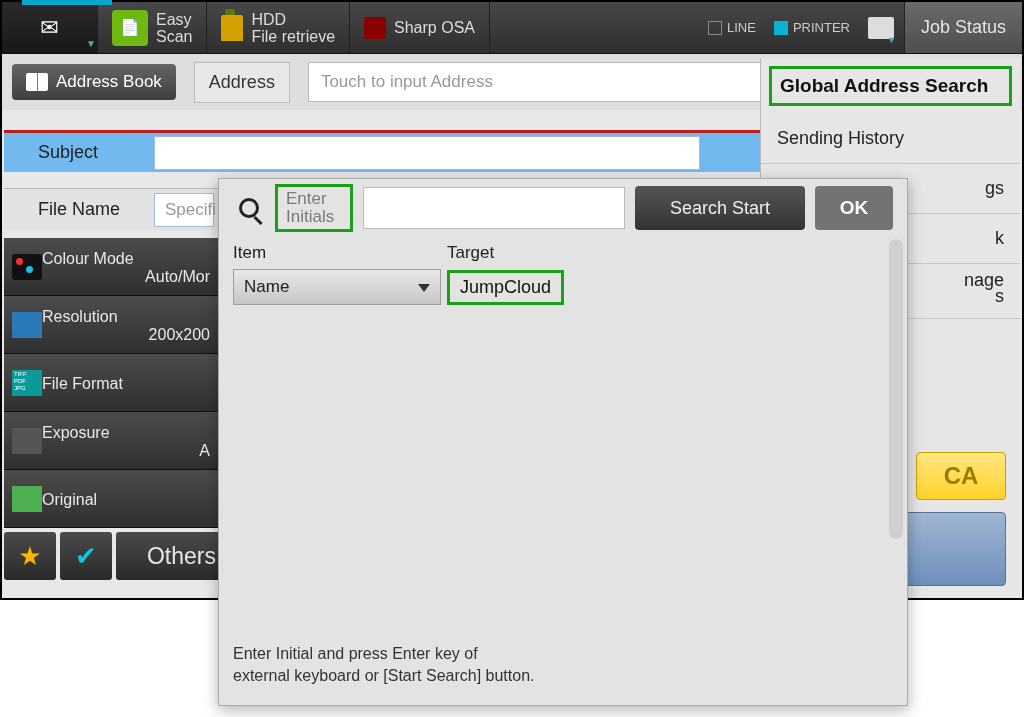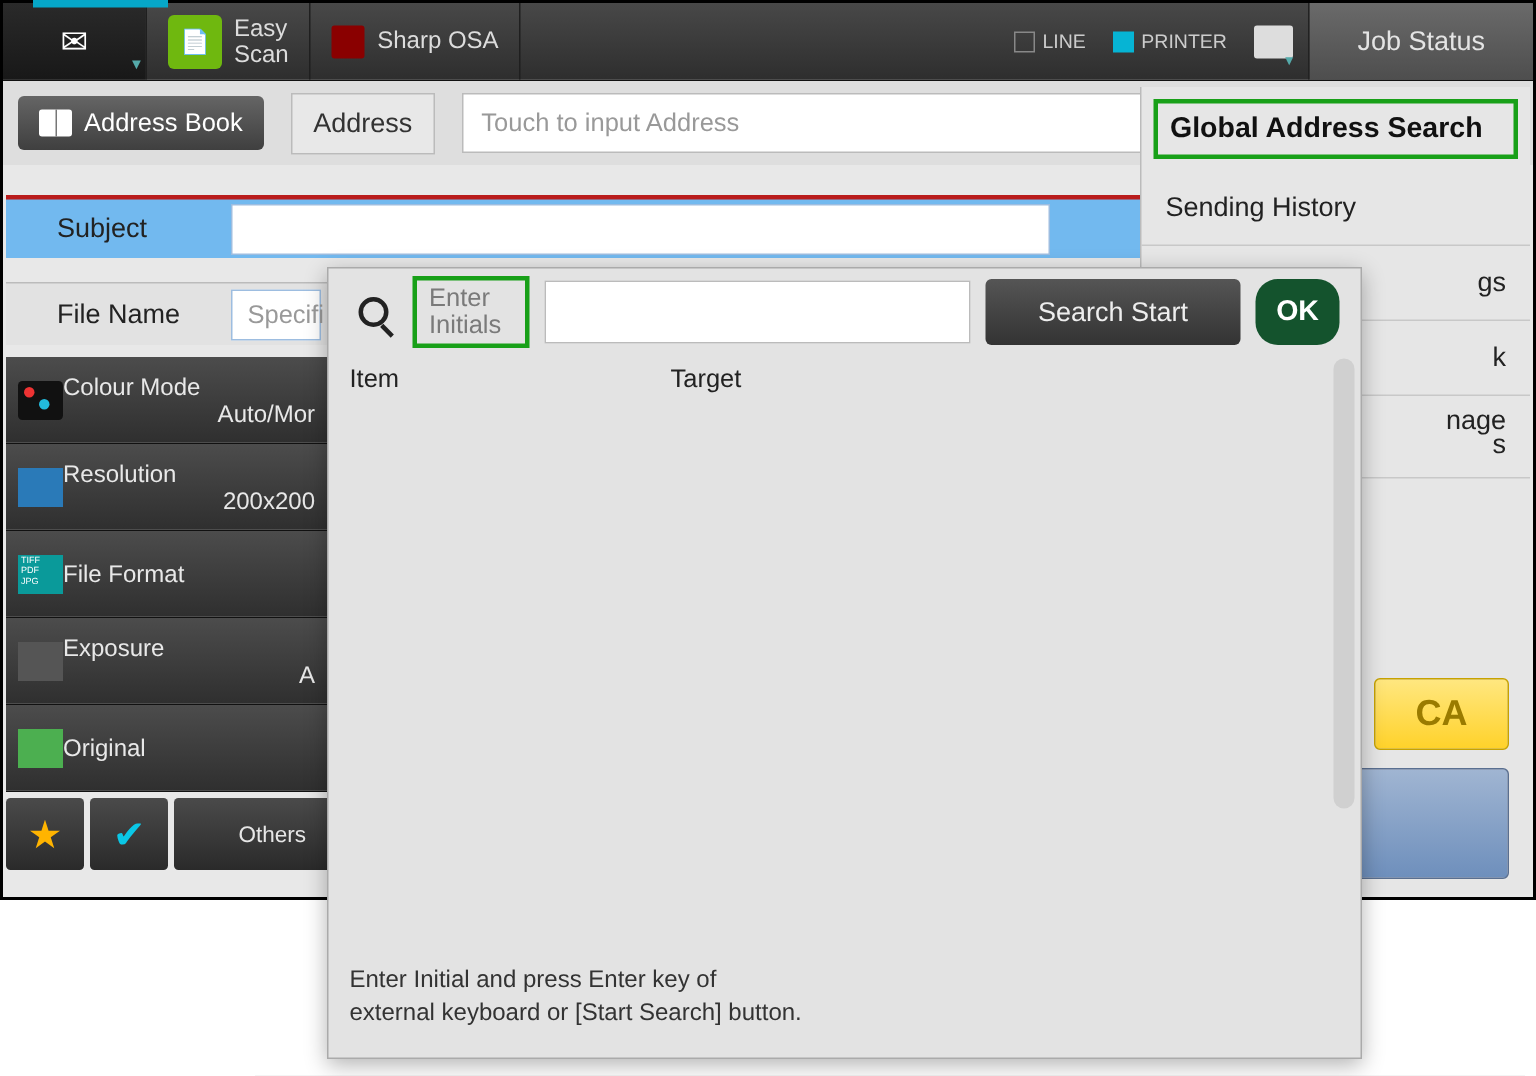--- a/index.html
+++ b/index.html
@@ -109,6 +109,11 @@
 Scan</span>
     </div>
     <div class="top-item">
+      <div class="icon-yellow"></div>
+      <span style="white-space:pre-line;line-height:17px;">HDD
+File retrieve</span>
+    </div>
+    <div class="top-item">
       <div class="icon-printer"></div>
       <span>Sharp OSA</span>
     </div>

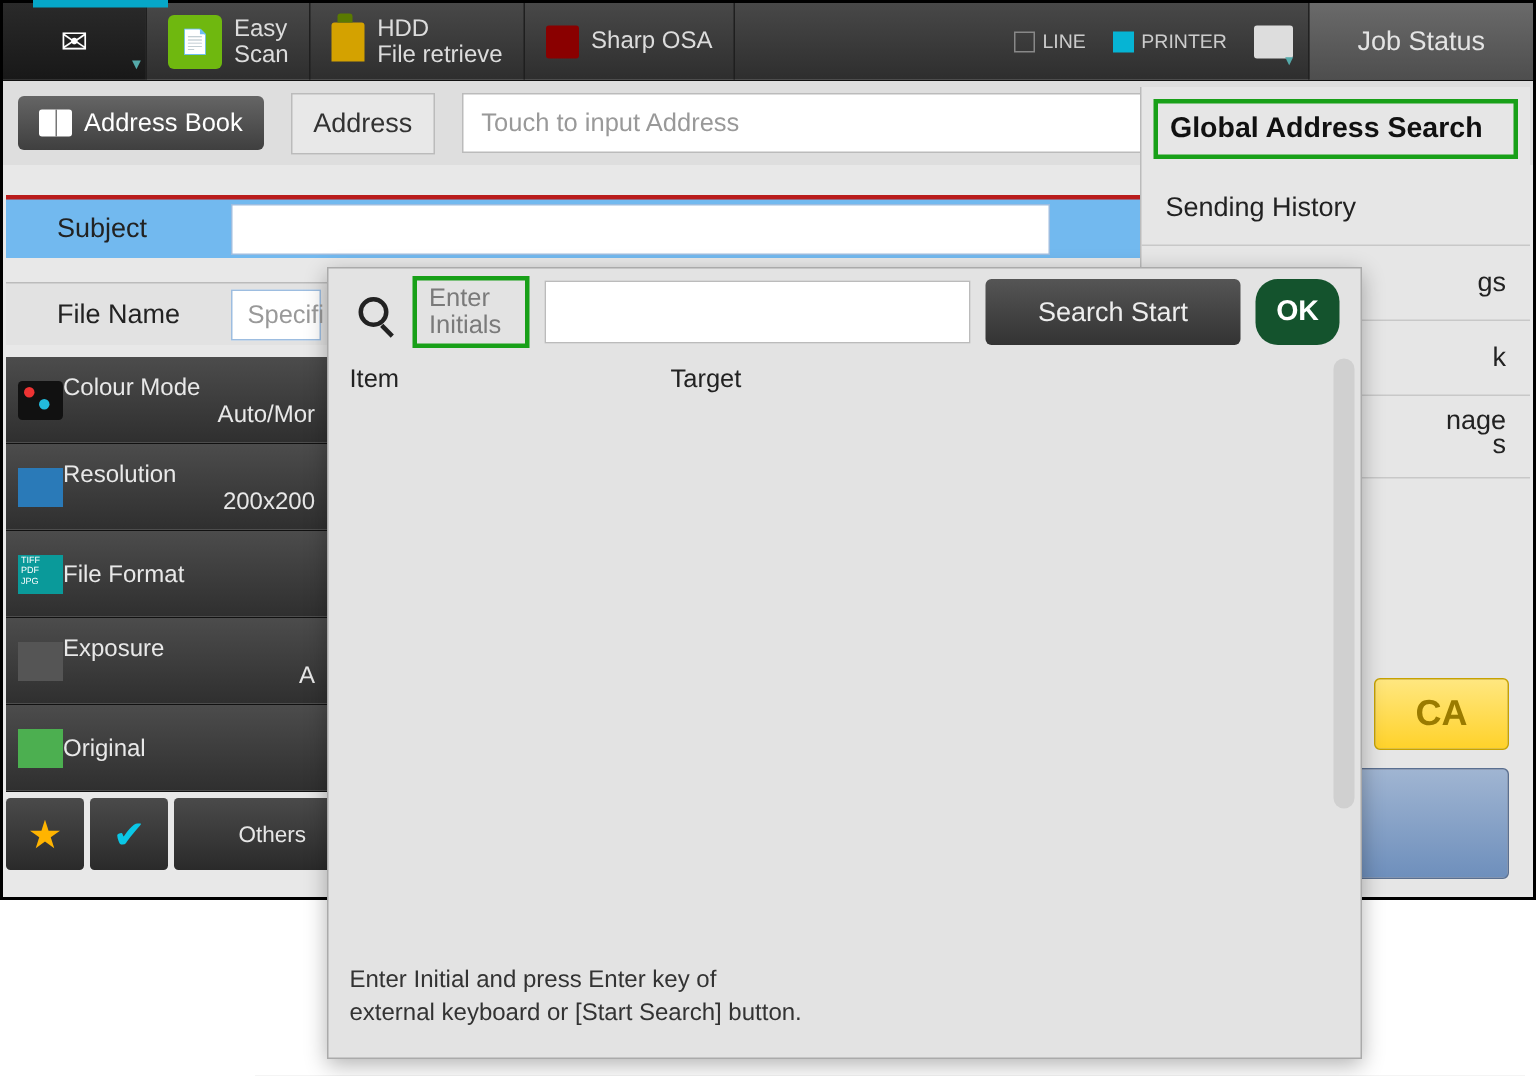--- a/index.html
+++ b/index.html
@@ -20,7 +20,7 @@
   .status-chip { display:flex; align-items:center; gap:5px;}
   .chip-box { width:14px; height:14px; border:1px solid #888;}
   .chip-printer { width:14px; height:14px; background:#06b4d4;}
-  .job-status { background:linear-gradient(#6a6a6a,#4e4e4e); color:#e4e4e4; padding:0 32px; display:flex; align-items:center; font-size:18px; border-left:1px solid #222;}
+  .job-status { background:linear-gradient(#6a6a6a,#4e4e4e); color:#e4e4e4; padding:0 16px; display:flex; align-items:center; font-size:18px; border-left:1px solid #222;}
   
   
   .address-row { height:56px; display:flex; align-items:center; gap:18px; padding:6px 6px 6px 10px; background:#dedede; }

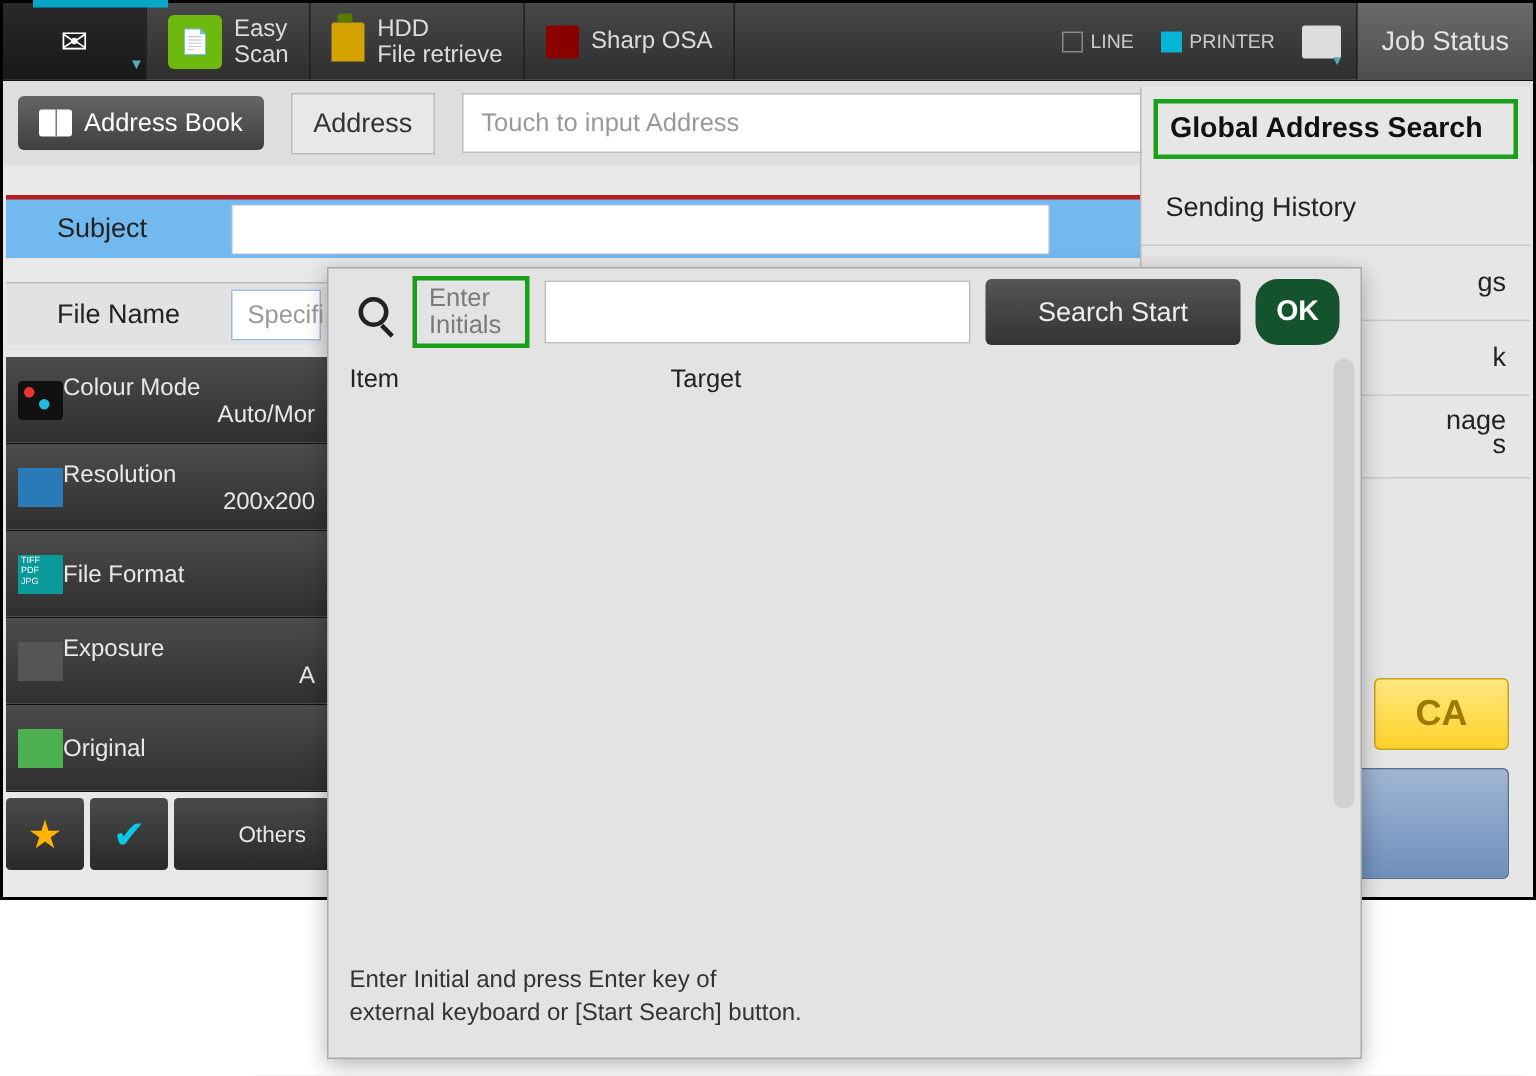--- a/index.html
+++ b/index.html
@@ -78,7 +78,7 @@
   .initials-box{border:3px solid #18a018;padding:3px 8px;color:#7a7a7a;font-size:17px;line-height:18px;width:78px;}
   .search-field{flex:1;height:42px;background:#fff;border:1px solid #bbb;}
   .search-start{width:170px;height:44px;background:linear-gradient(#555,#333);color:#eee;border-radius:4px;display:flex;align-items:center;justify-content:center;font-size:18px;cursor:pointer;}
-  .ok-btn{width:56px;height:44px;background:#14532d;color:#fff;border-radius:15px;display:flex;align-items:center;justify-content:center;font-size:19px;font-weight:700;cursor:pointer;margin-left:auto;}
+  .ok-btn{width:78px;height:44px;background:#737373;color:#fff;border-radius:4px;display:flex;align-items:center;justify-content:center;font-size:19px;font-weight:700;cursor:pointer;margin-left:auto;}
   .modal-headers{display:flex;padding:6px 14px 4px;font-size:17px;color:#222;}
   .mh-item{width:214px;}
   .mh-target{}

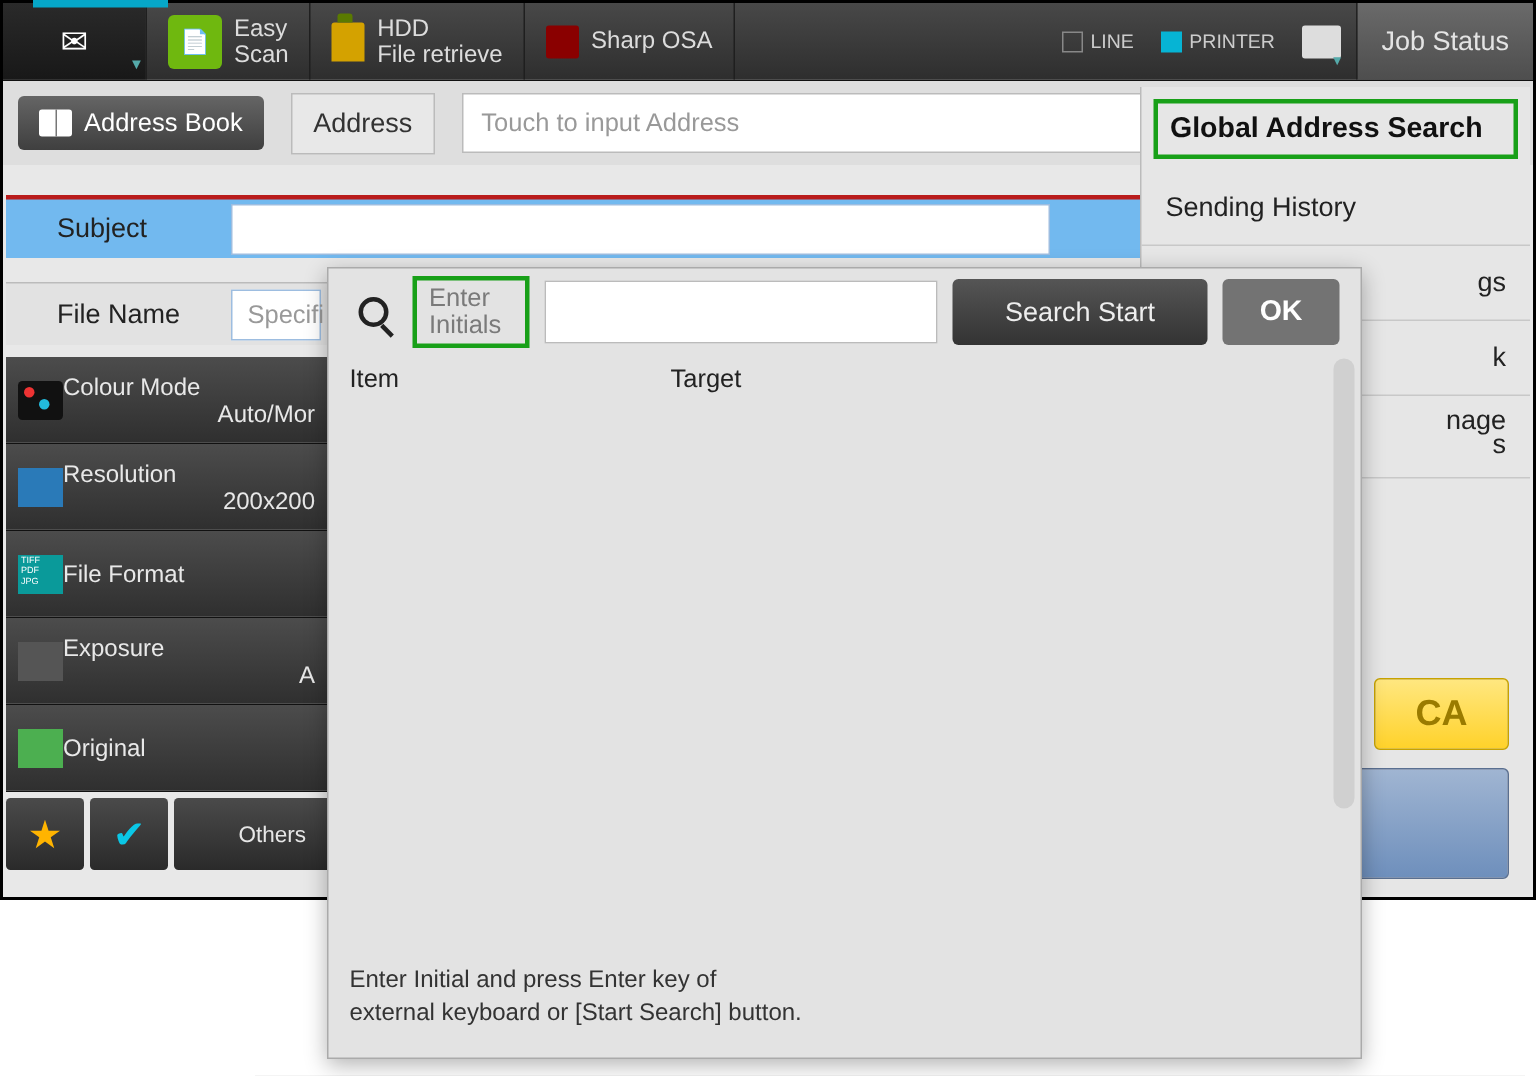--- a/index.html
+++ b/index.html
@@ -222,6 +222,10 @@
     <div class="mh-item">Item</div>
     <div class="mh-target">Target</div>
   </div>
+  <div class="modal-row">
+    <div class="name-dd">Name</div>
+    <div class="target-box">JumpCloud</div>
+  </div>
   <div class="modal-scroll"></div>
   <div class="modal-hint" style="white-space:pre-line;">Enter Initial and press Enter key of
 external keyboard or [Start Search] button.</div>

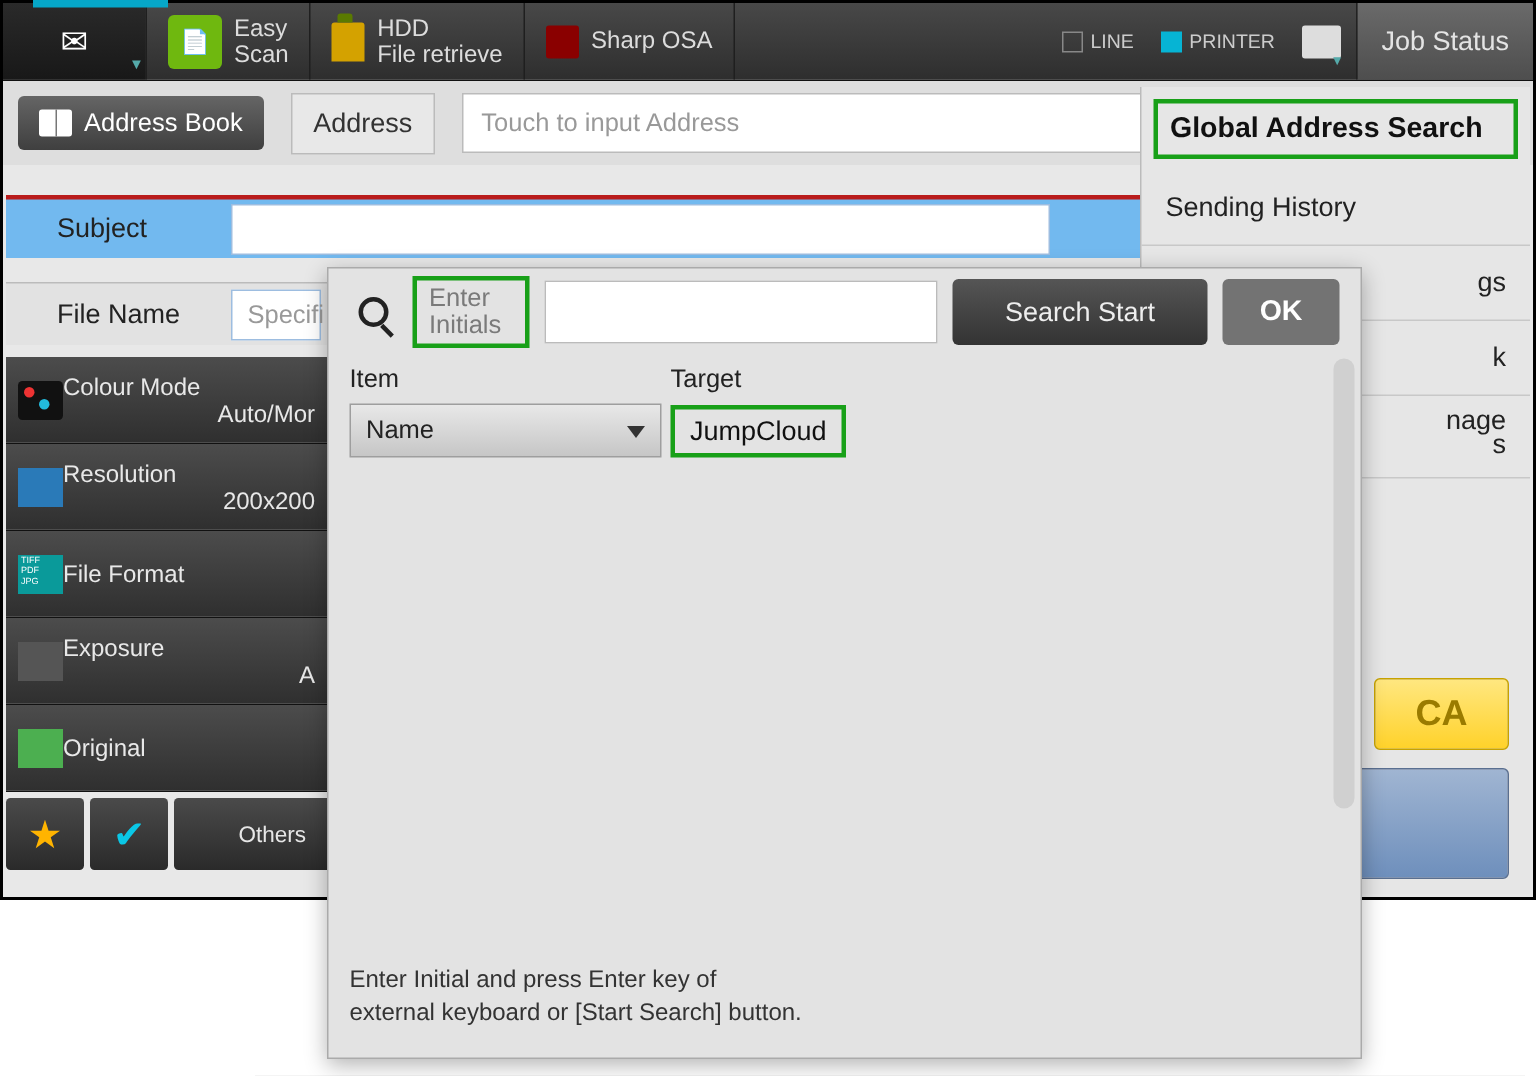--- a/index.html
+++ b/index.html
@@ -68,7 +68,7 @@
   .bb{width:52px;height:48px;background:linear-gradient(#4a4a4a,#2a2a2a);border-radius:3px;display:flex;align-items:center;justify-content:center;cursor:pointer;}
   .star{color:#ffb400;font-size:26px;}
   .check{color:#0ac7e6;font-size:26px;}
-  .others-btn{width:108px;height:48px;background:linear-gradient(#4a4a4a,#2a2a2a);border-radius:3px;color:#e6e6e6;display:flex;align-items:center;justify-content:center;font-size:15px;cursor:pointer;padding-left:23px;}
+  .others-btn{width:108px;height:48px;background:linear-gradient(#4a4a4a,#2a2a2a);border-radius:3px;color:#e6e6e6;display:flex;align-items:center;justify-content:center;font-size:23px;cursor:pointer;padding-left:23px;}
   
   
   .modal { position:absolute; left:218px; top:178px; width:690px; height:528px; background:#e3e3e3; border:1px solid #aaa; box-shadow:0 4px 14px rgba(0,0,0,0.3); z-index:50; }

